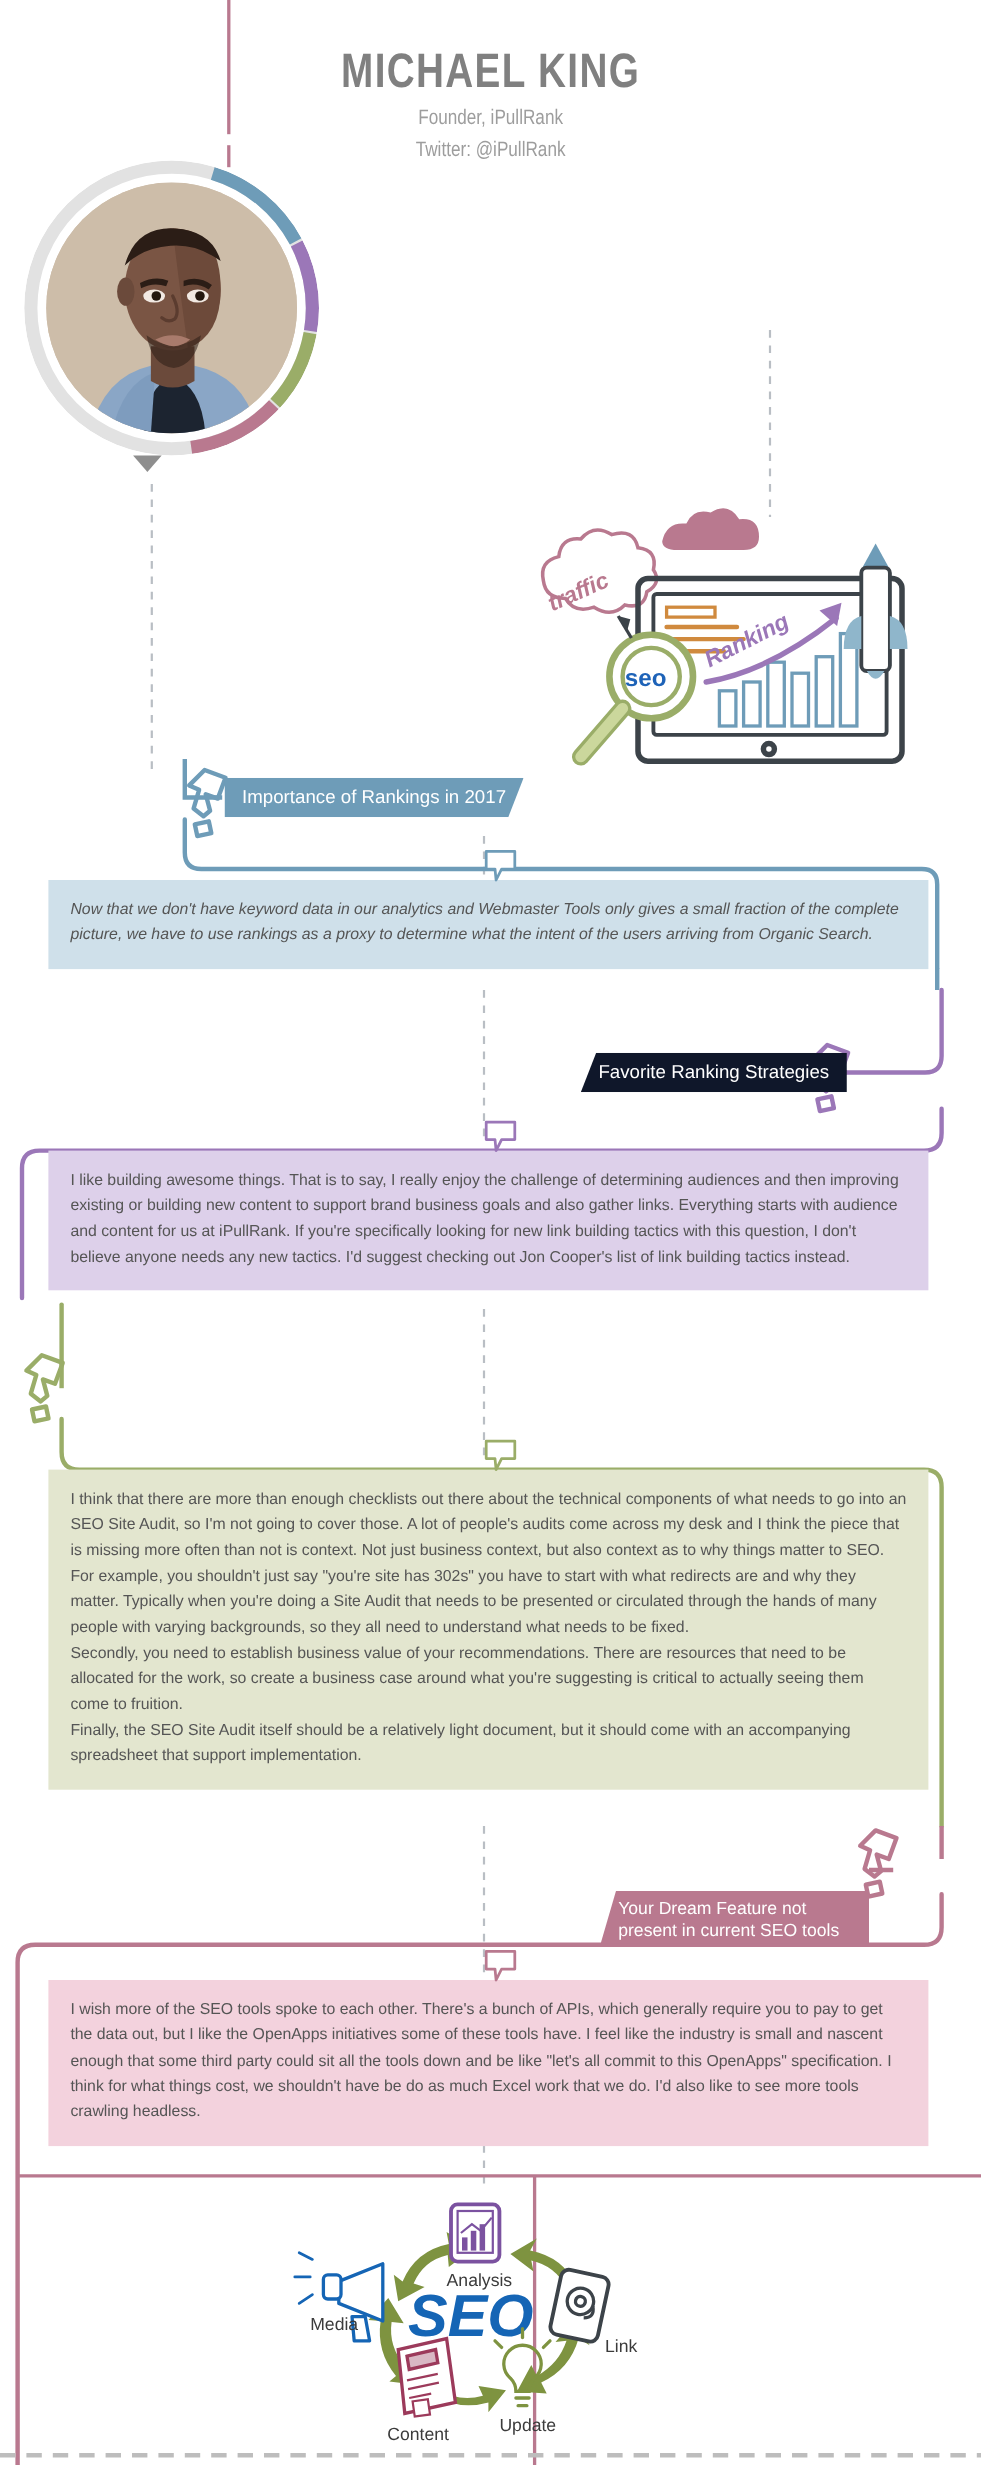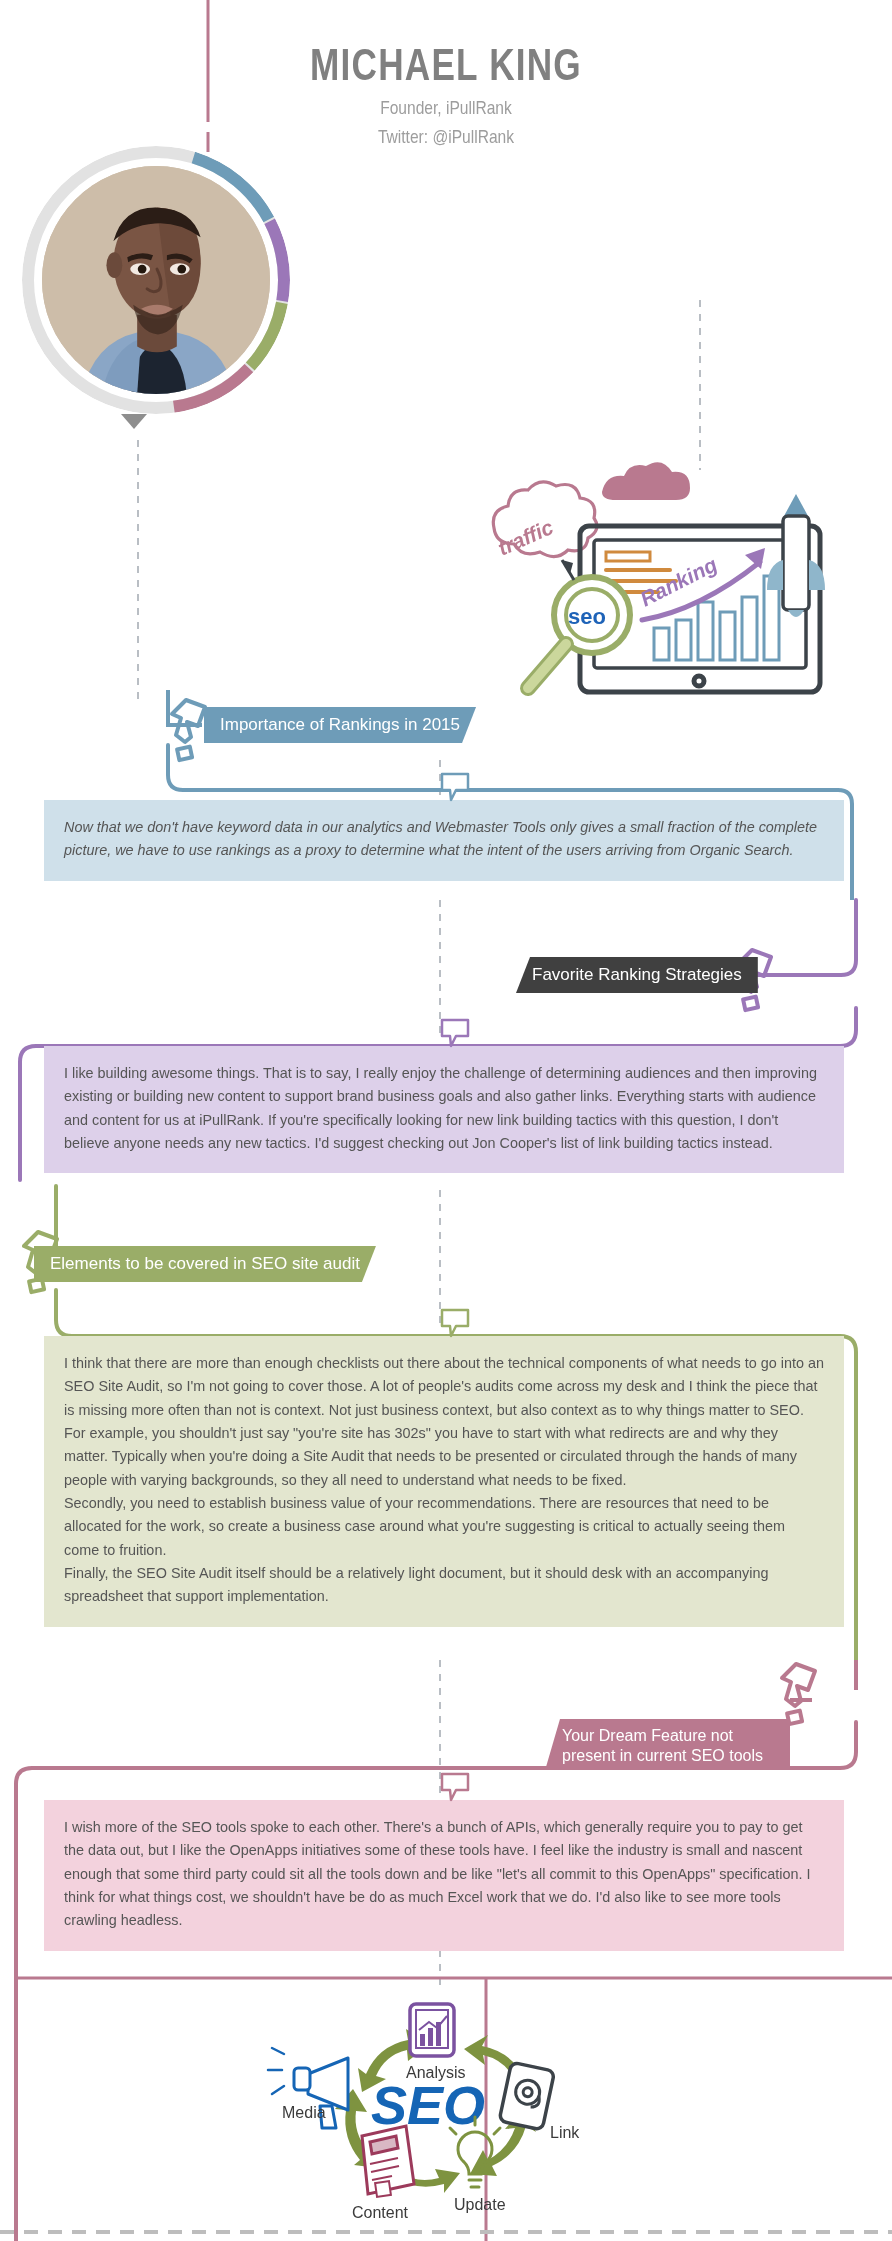--- a/index.html
+++ b/index.html
@@ -244,7 +244,7 @@
     </svg>
   </div>
 
-  <div class="banner banner-L" style="left:204px; top:707px; background:#6e9cb8;">Importance of Rankings in 2015</div>
+  <div class="banner banner-L" style="left:204px; top:707px; background:#6e9cb8;">Importance of Rankings in 2017</div>
 
   <div class="answer" style="left:44px; top:800px; width:800px; background:#cfe0ea;font-style:italic;">
     <svg class="bubble-tail" style="left:396px; top:-28px;" viewBox="0 0 30 30" xmlns="http://www.w3.org/2000/svg">

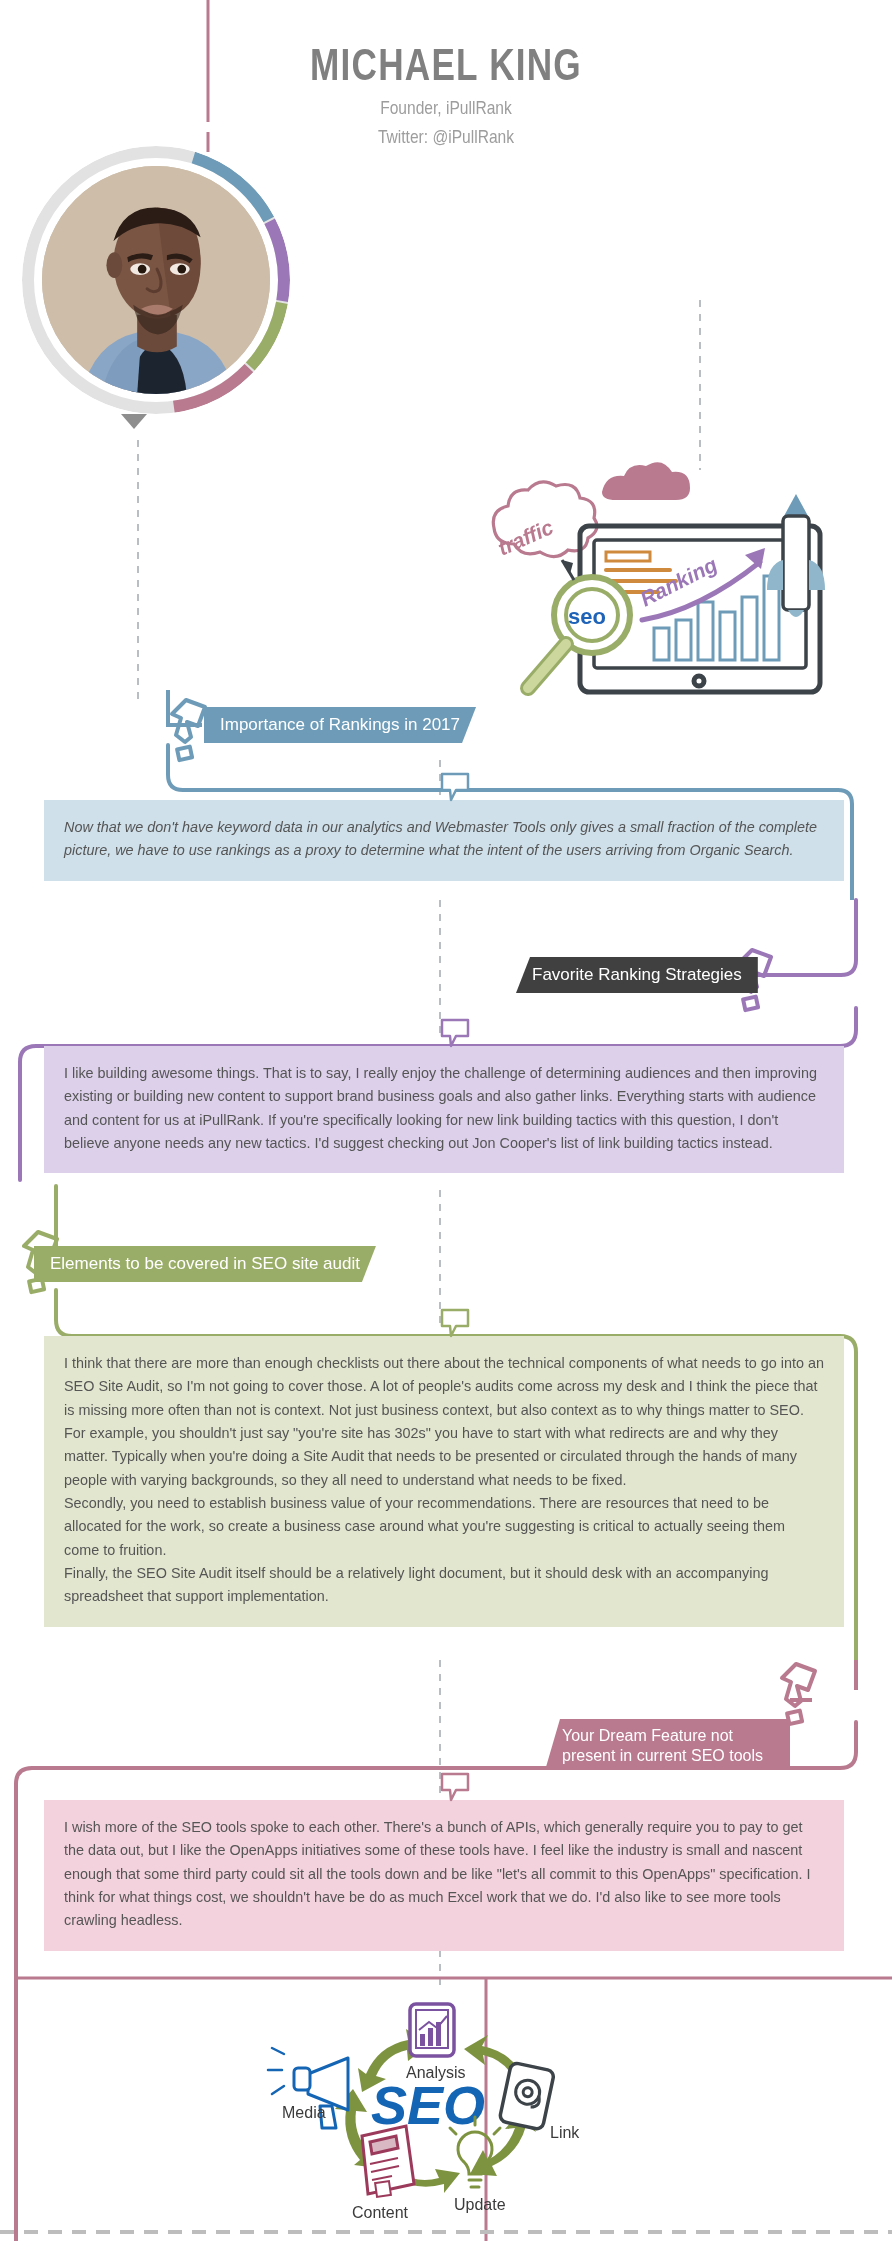--- a/index.html
+++ b/index.html
@@ -253,7 +253,7 @@
     <p>Now that we don't have keyword data in our analytics and Webmaster Tools only gives a small fraction of the complete picture, we have to use rankings as a proxy to determine what the intent of the users arriving from Organic Search.</p>
   </div>
 
-  <div class="banner banner-R" style="left:516px; top:957px; background:#404040;">Favorite Ranking Strategies</div>
+  <div class="banner banner-R" style="left:528px; top:957px; background:#0f172a;">Favorite Ranking Strategies</div>
 
   <div class="answer" style="left:44px; top:1046px; width:800px; background:#ddd0ea;">
     <svg class="bubble-tail" style="left:396px; top:-28px;" viewBox="0 0 30 30" xmlns="http://www.w3.org/2000/svg">

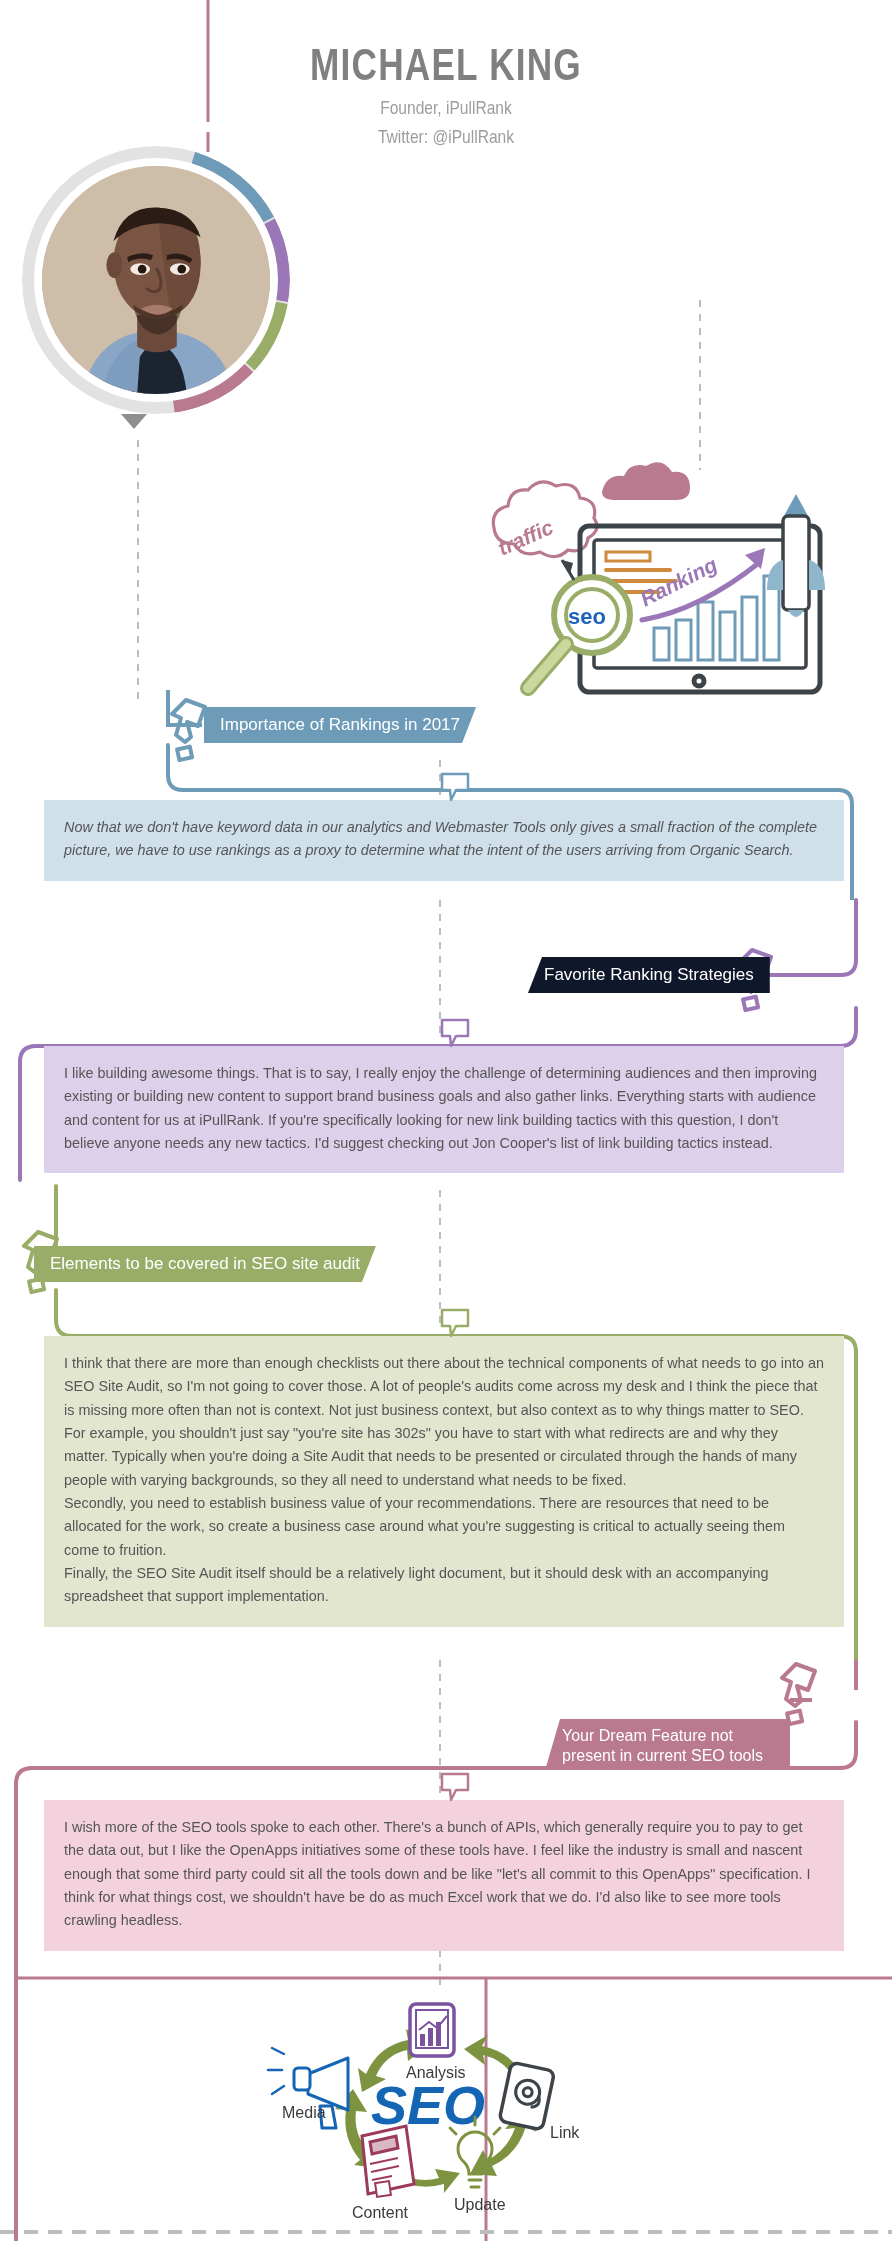--- a/index.html
+++ b/index.html
@@ -262,7 +262,6 @@
     <p>I like building awesome things. That is to say, I really enjoy the challenge of determining audiences and then improving existing or building new content to support brand business goals and also gather links. Everything starts with audience and content for us at iPullRank. If you're specifically looking for new link building tactics with this question, I don't believe anyone needs any new tactics. I'd suggest checking out Jon Cooper's list of link building tactics instead.</p>
   </div>
 
-  <div class="banner banner-L" style="left:34px; top:1246px; background:#9aad68;">Elements to be covered in SEO site audit</div>
 
   <div class="answer" style="left:44px; top:1336px; width:800px; background:#e3e6cf;">
     <svg class="bubble-tail" style="left:396px; top:-28px;" viewBox="0 0 30 30" xmlns="http://www.w3.org/2000/svg">

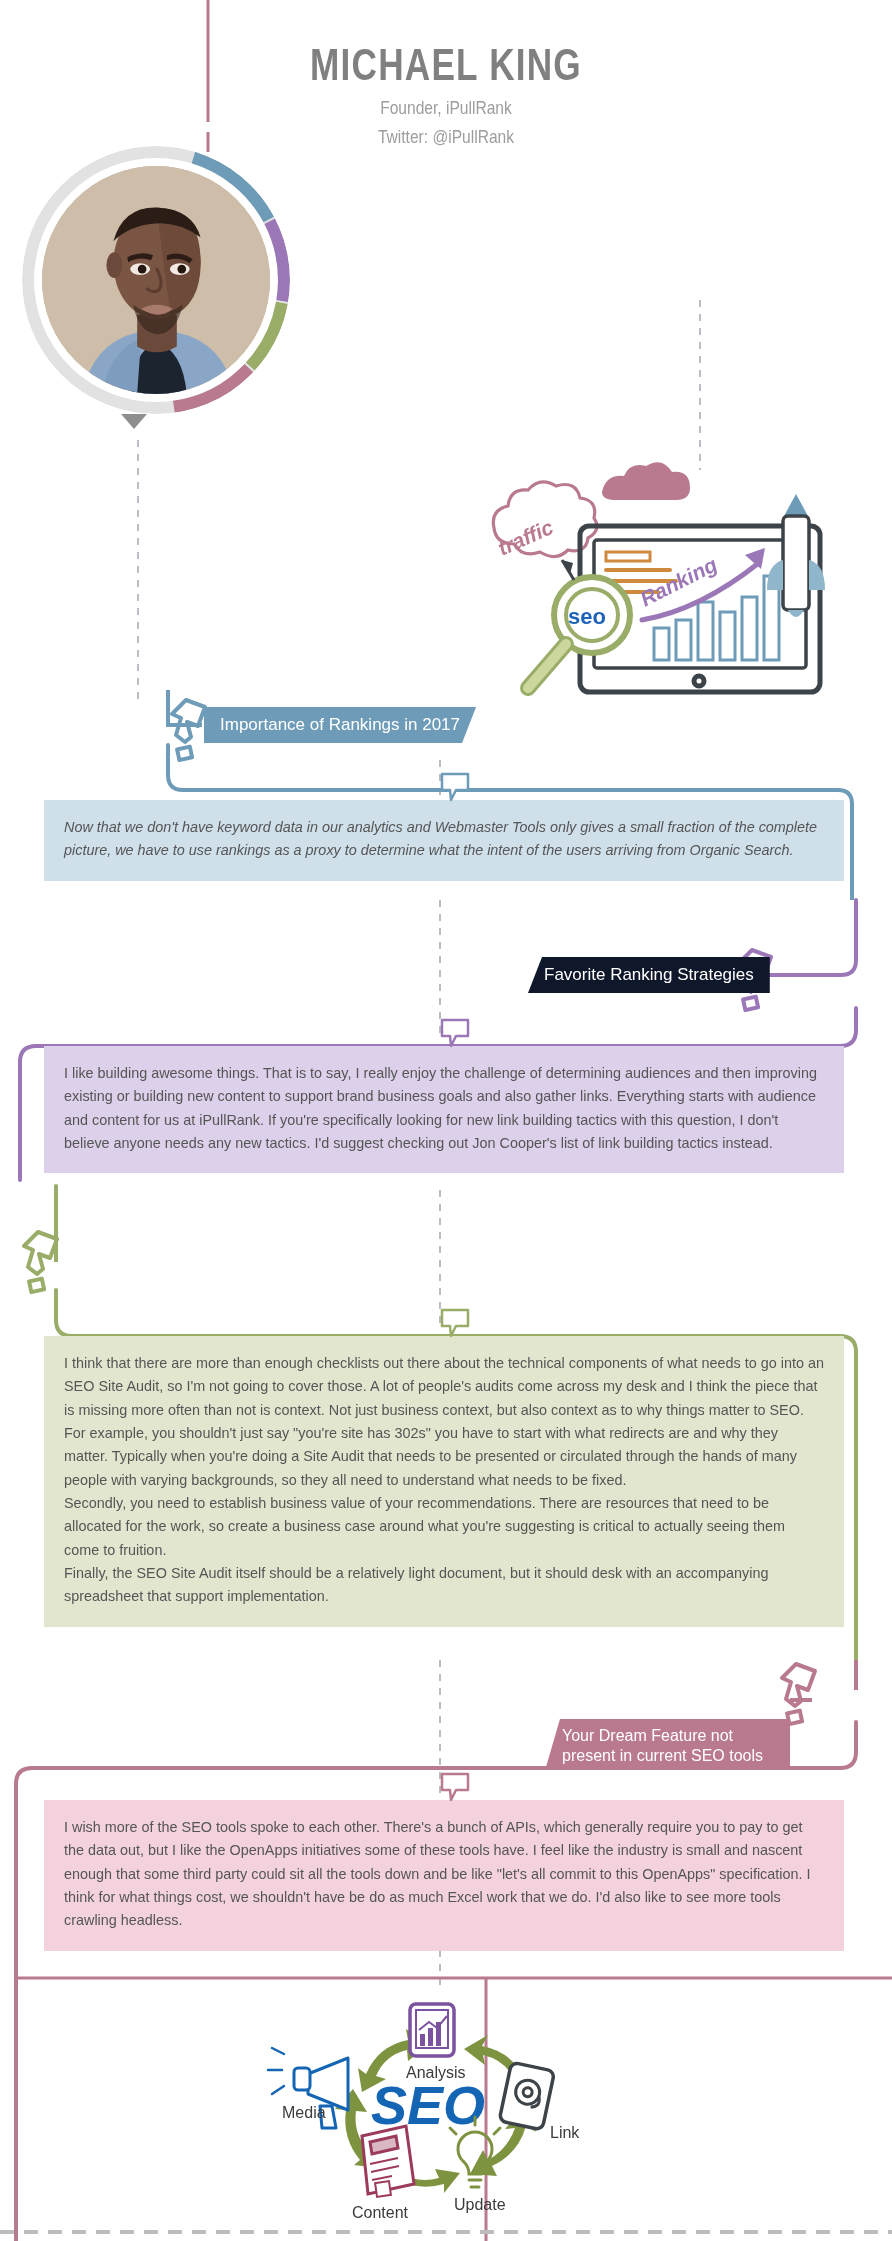--- a/index.html
+++ b/index.html
@@ -269,7 +269,7 @@
     </svg>
     <p>I think that there are more than enough checklists out there about the technical components of what needs to go into an SEO Site Audit, so I'm not going to cover those. A lot of people's audits come across my desk and I think the piece that is missing more often than not is context. Not just business context, but also context as to why things matter to SEO. For example, you shouldn't just say "you're site has 302s" you have to start with what redirects are and why they matter. Typically when you're doing a Site Audit that needs to be presented or circulated through the hands of many people with varying backgrounds, so they all need to understand what needs to be fixed.</p>
     <p>Secondly, you need to establish business value of your recommendations. There are resources that need to be allocated for the work, so create a business case around what you're suggesting is critical to actually seeing them come to fruition.</p>
-    <p>Finally, the SEO Site Audit itself should be a relatively light document, but it should desk with an accompanying spreadsheet that support implementation.</p>
+    <p>Finally, the SEO Site Audit itself should be a relatively light document, but it should come with an accompanying spreadsheet that support implementation.</p>
   </div>
 
   <div class="banner banner-R two-line" style="left:546px; top:1676px; width:244px; background:#b9798f;margin-top:43px;">Your Dream Feature not present in current SEO tools</div>

